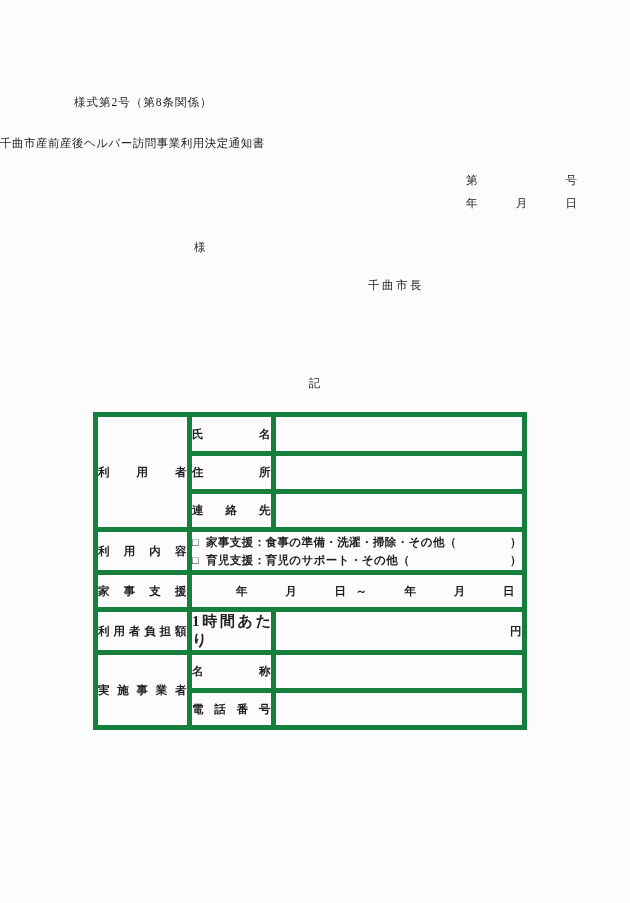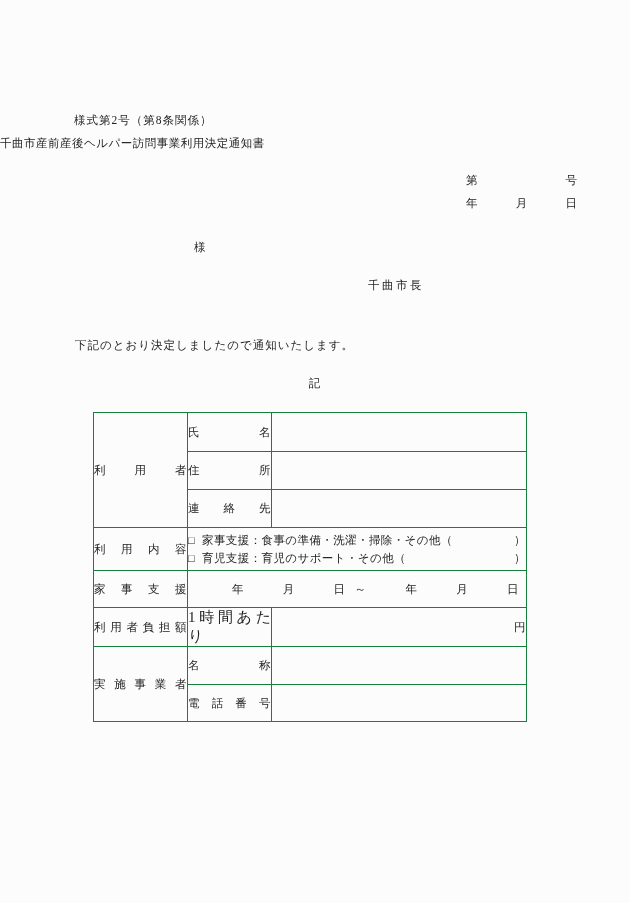--- a/index.html
+++ b/index.html
@@ -15,7 +15,7 @@
     overflow: hidden;
   }
   .abs { position: absolute; white-space: nowrap; }
-  .form-number { left: 74px; top: 113px; }
+  .form-number { left: 74px; top: 95px; }
   .doc-title { left: 0; top: 136px; width: 630px; text-align: left; letter-spacing: 0.5px; white-space: nowrap; }
   .doc-no-row { left: 466px; top: 173px; width: 112px; display: flex; justify-content: space-between; }
   .date-row   { left: 466px; top: 196px; width: 112px; display: flex; justify-content: space-between; }

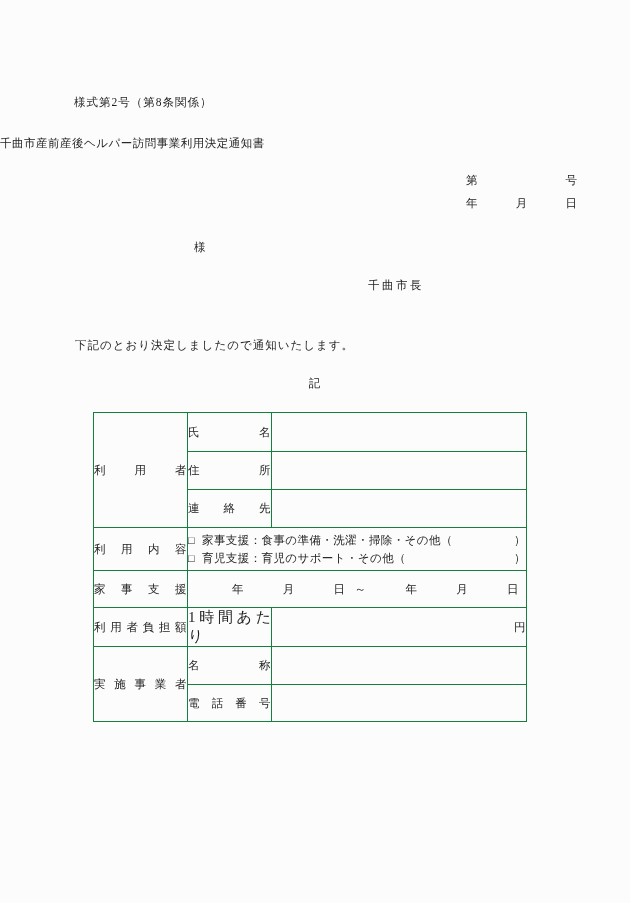--- a/index.html
+++ b/index.html
@@ -97,7 +97,6 @@
 
   <div class="abs sender">千曲市長</div>
 
-  <div class="abs body-line2">下記のとおり決定しましたので通知いたします。</div>
 
   <div class="abs record-marker">記</div>
 

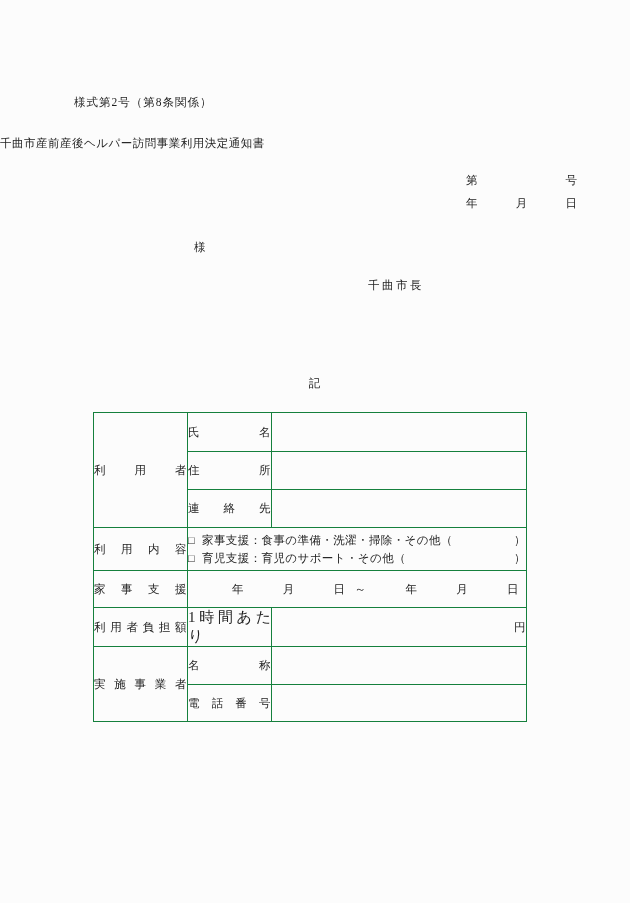--- a/index.html
+++ b/index.html
@@ -37,10 +37,11 @@
     letter-spacing: 0.5px;
   }
   table.form-table td {
-    border: 1px solid #15803d;
+    border: 5px solid #15803d;
     padding: 0;
     vertical-align: middle;
     overflow: hidden;
+    font-weight: bold;
   }
   .r39 { height: 39px; } .r38 { height: 38px; } .r43 { height: 43px; } .r37 { height: 37px; }
   td.jlabel {

